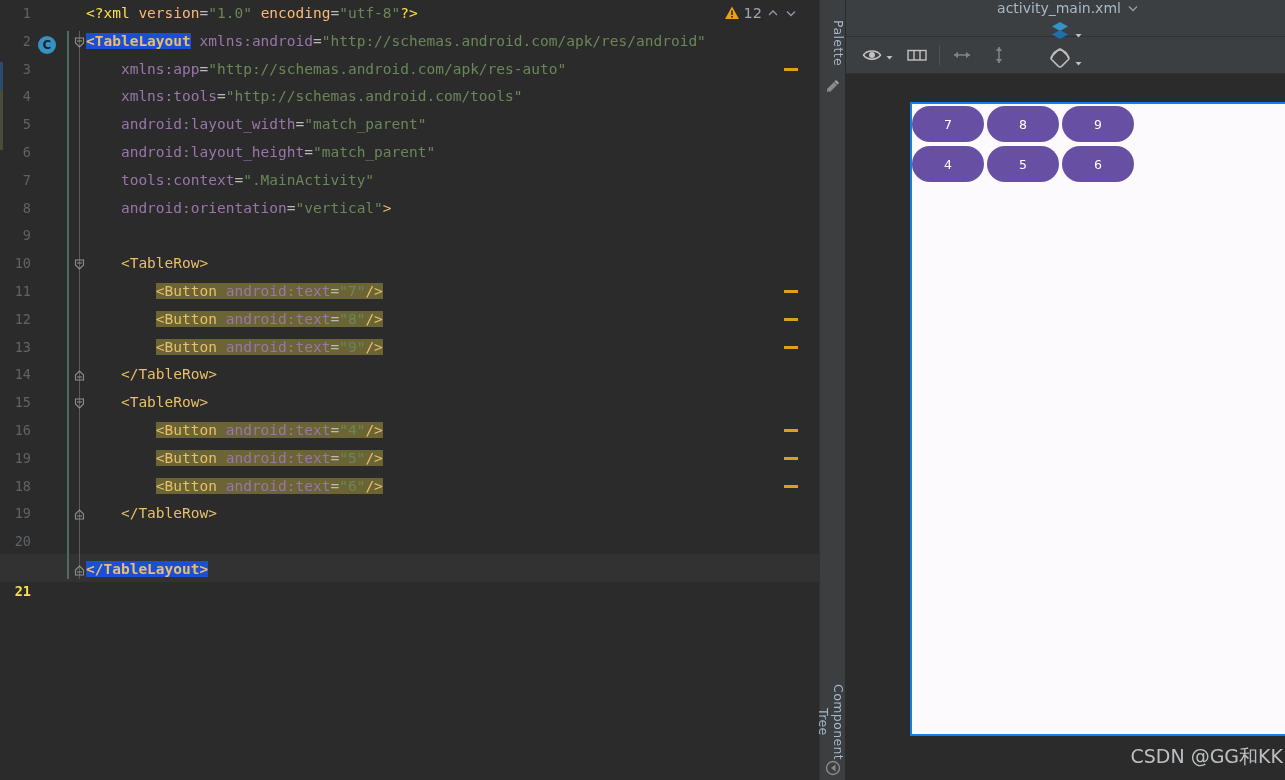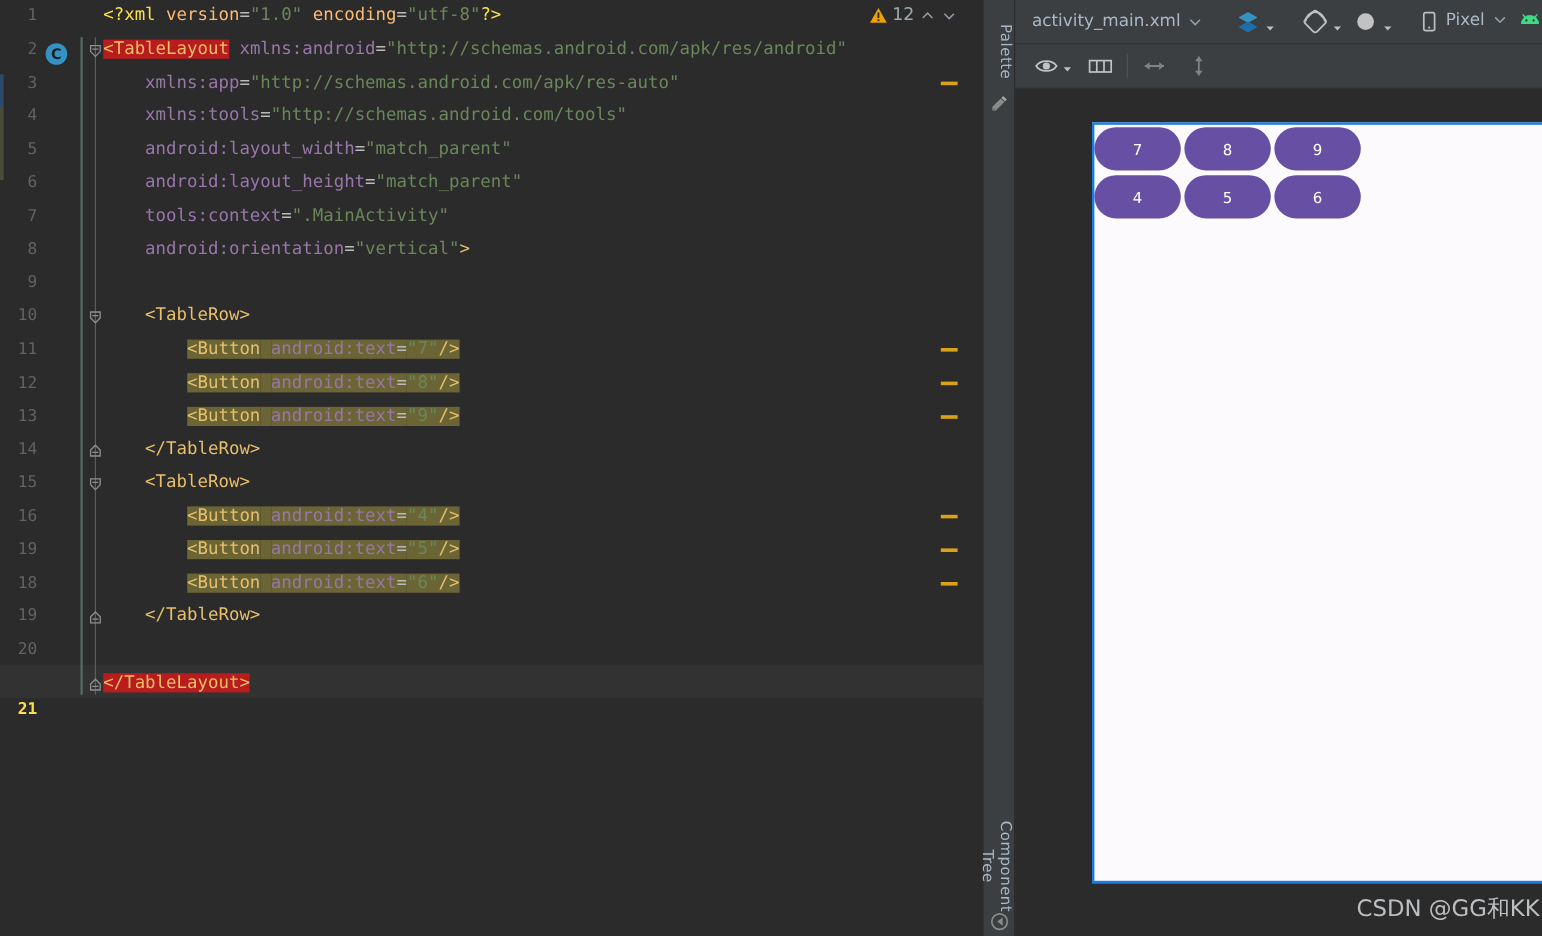--- a/index.html
+++ b/index.html
@@ -112,6 +112,7 @@
     position: absolute; left: 0; top: 0; width: 439px; height: 37px;
     display: flex; align-items: center; gap: 0px;
     border-bottom: 1px solid #2F3132;
+    flex-direction: column;
   }
   .dtoolbar2 {
     position: absolute; left: 0; top: 37px; width: 439px; height: 37px;

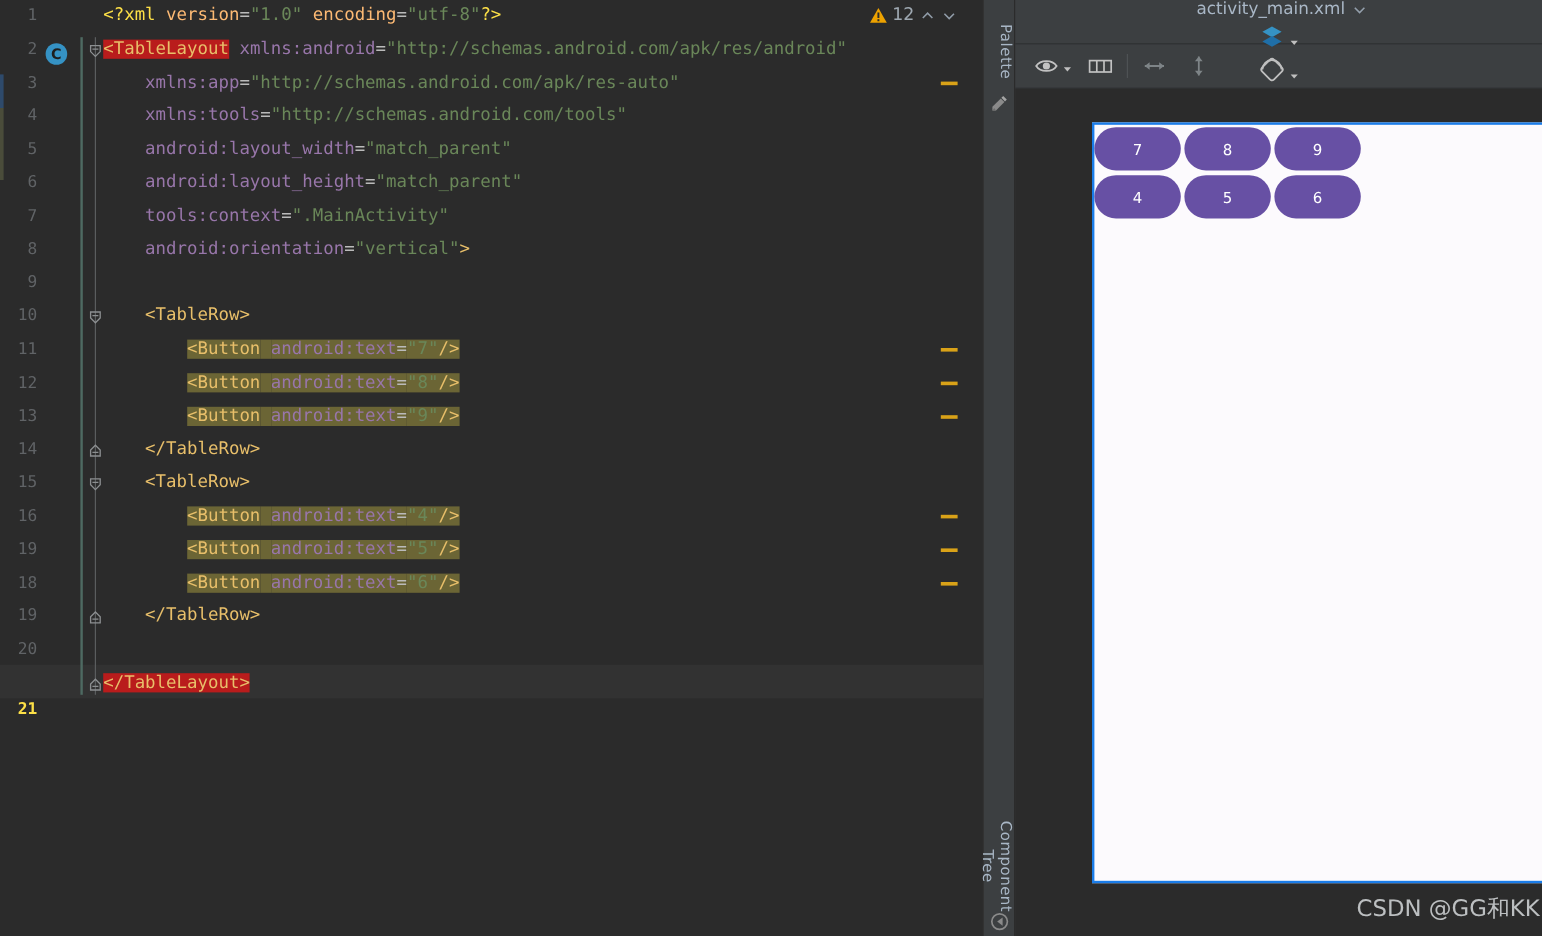--- a/index.html
+++ b/index.html
@@ -65,7 +65,7 @@
   .t-val     { color: #6A8759; }
   .t-punc    { color: #fde047; }
   .t-eq      { color: #BABABA; }
-  .hl-match  { background: #b91c1c; }
+  .hl-match  { background: #1d4ed8; font-weight: bold; }
   .hl-warn   { background: #6B6535; }
 
   

